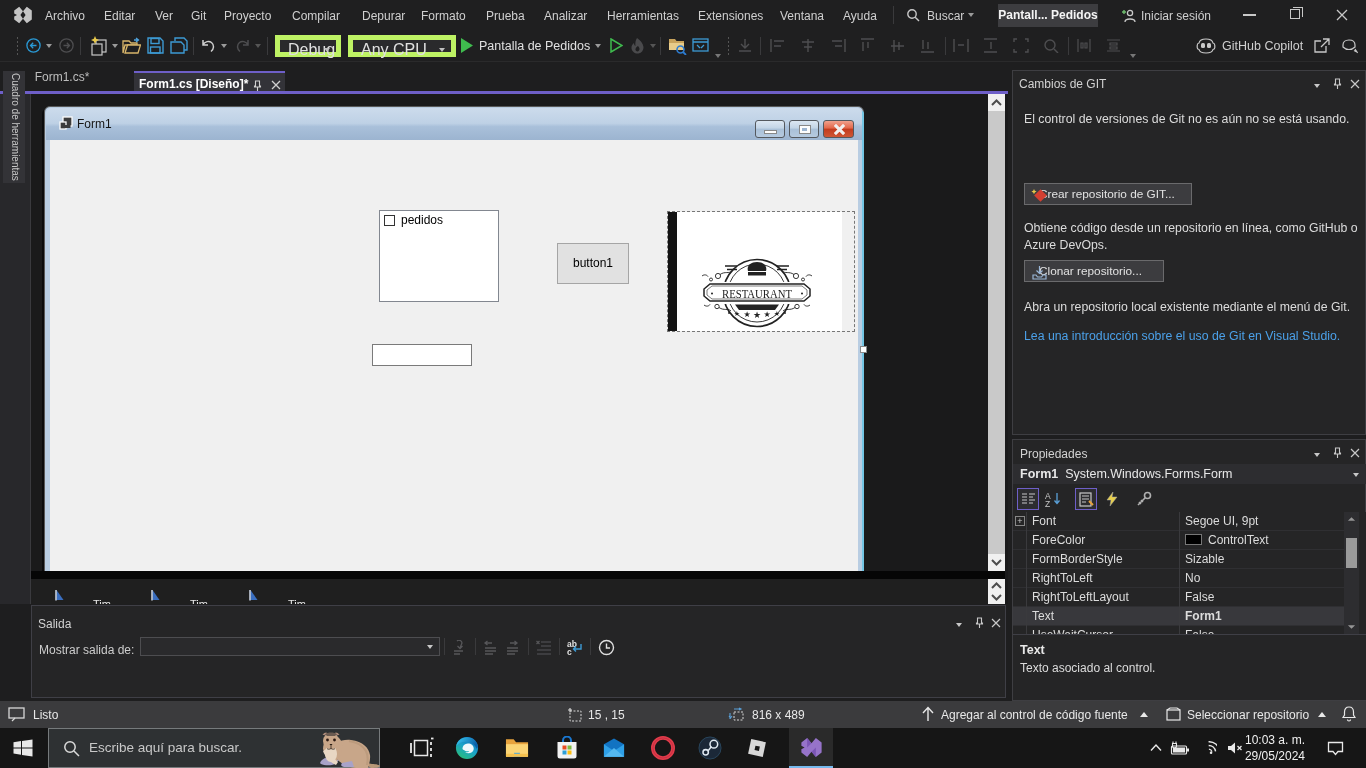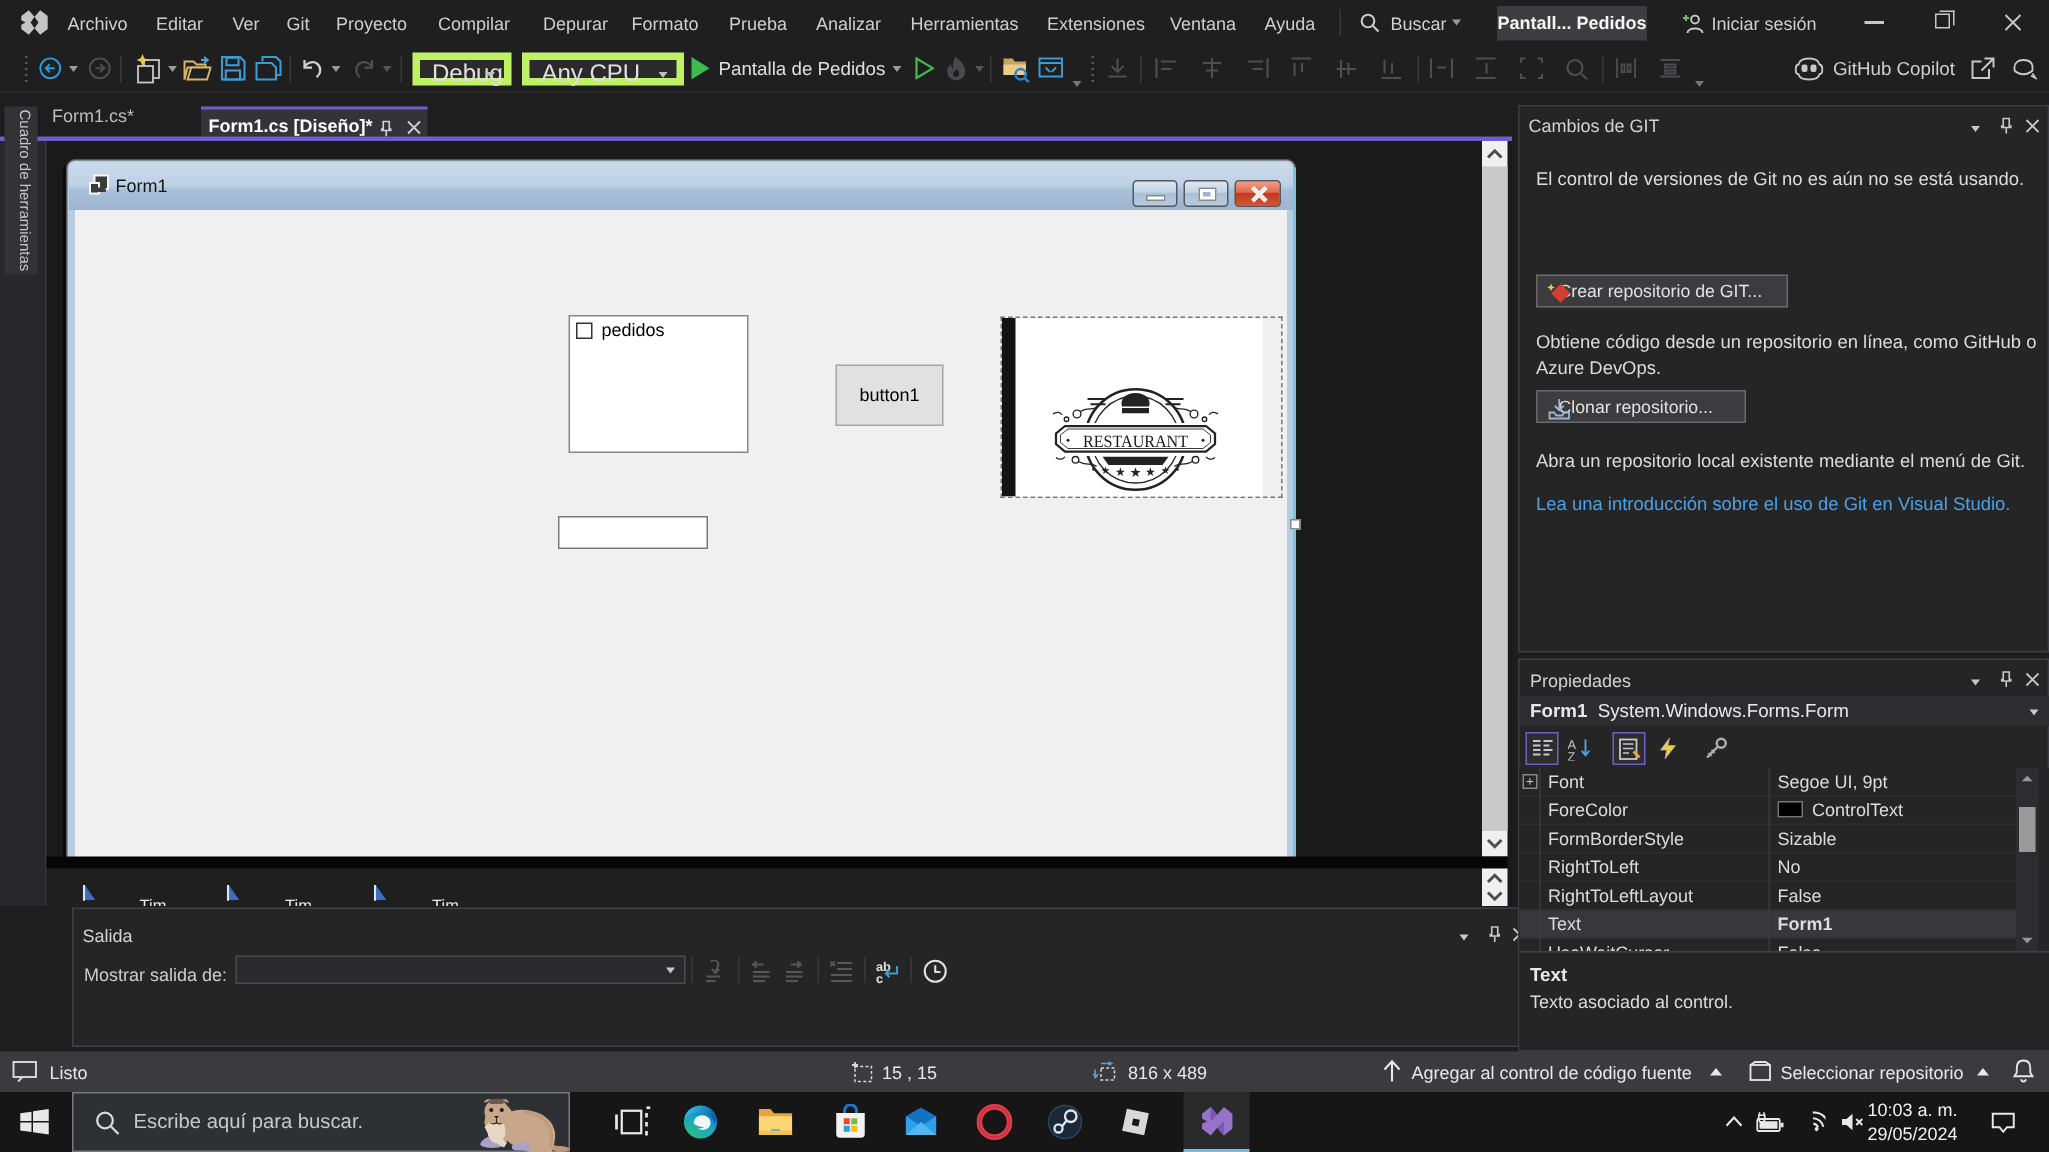--- a/index.html
+++ b/index.html
@@ -44,7 +44,7 @@
 
 
 #salida { left:0; top:604px; width:1008px; height:97px; background:#1e1e1f; }
-#salidabox { position:absolute; left:31px; top:1px; width:975px; height:93px; background:#252526; border:1px solid #3f3f46;margin-left:17px; }
+#salidabox { position:absolute; left:31px; top:1px; width:975px; height:93px; background:#252526; border:1px solid #3f3f46; }
 
 
 #rightcol { left:1012px; top:62px; width:354px; height:639px; background:#1e1e1f; }

